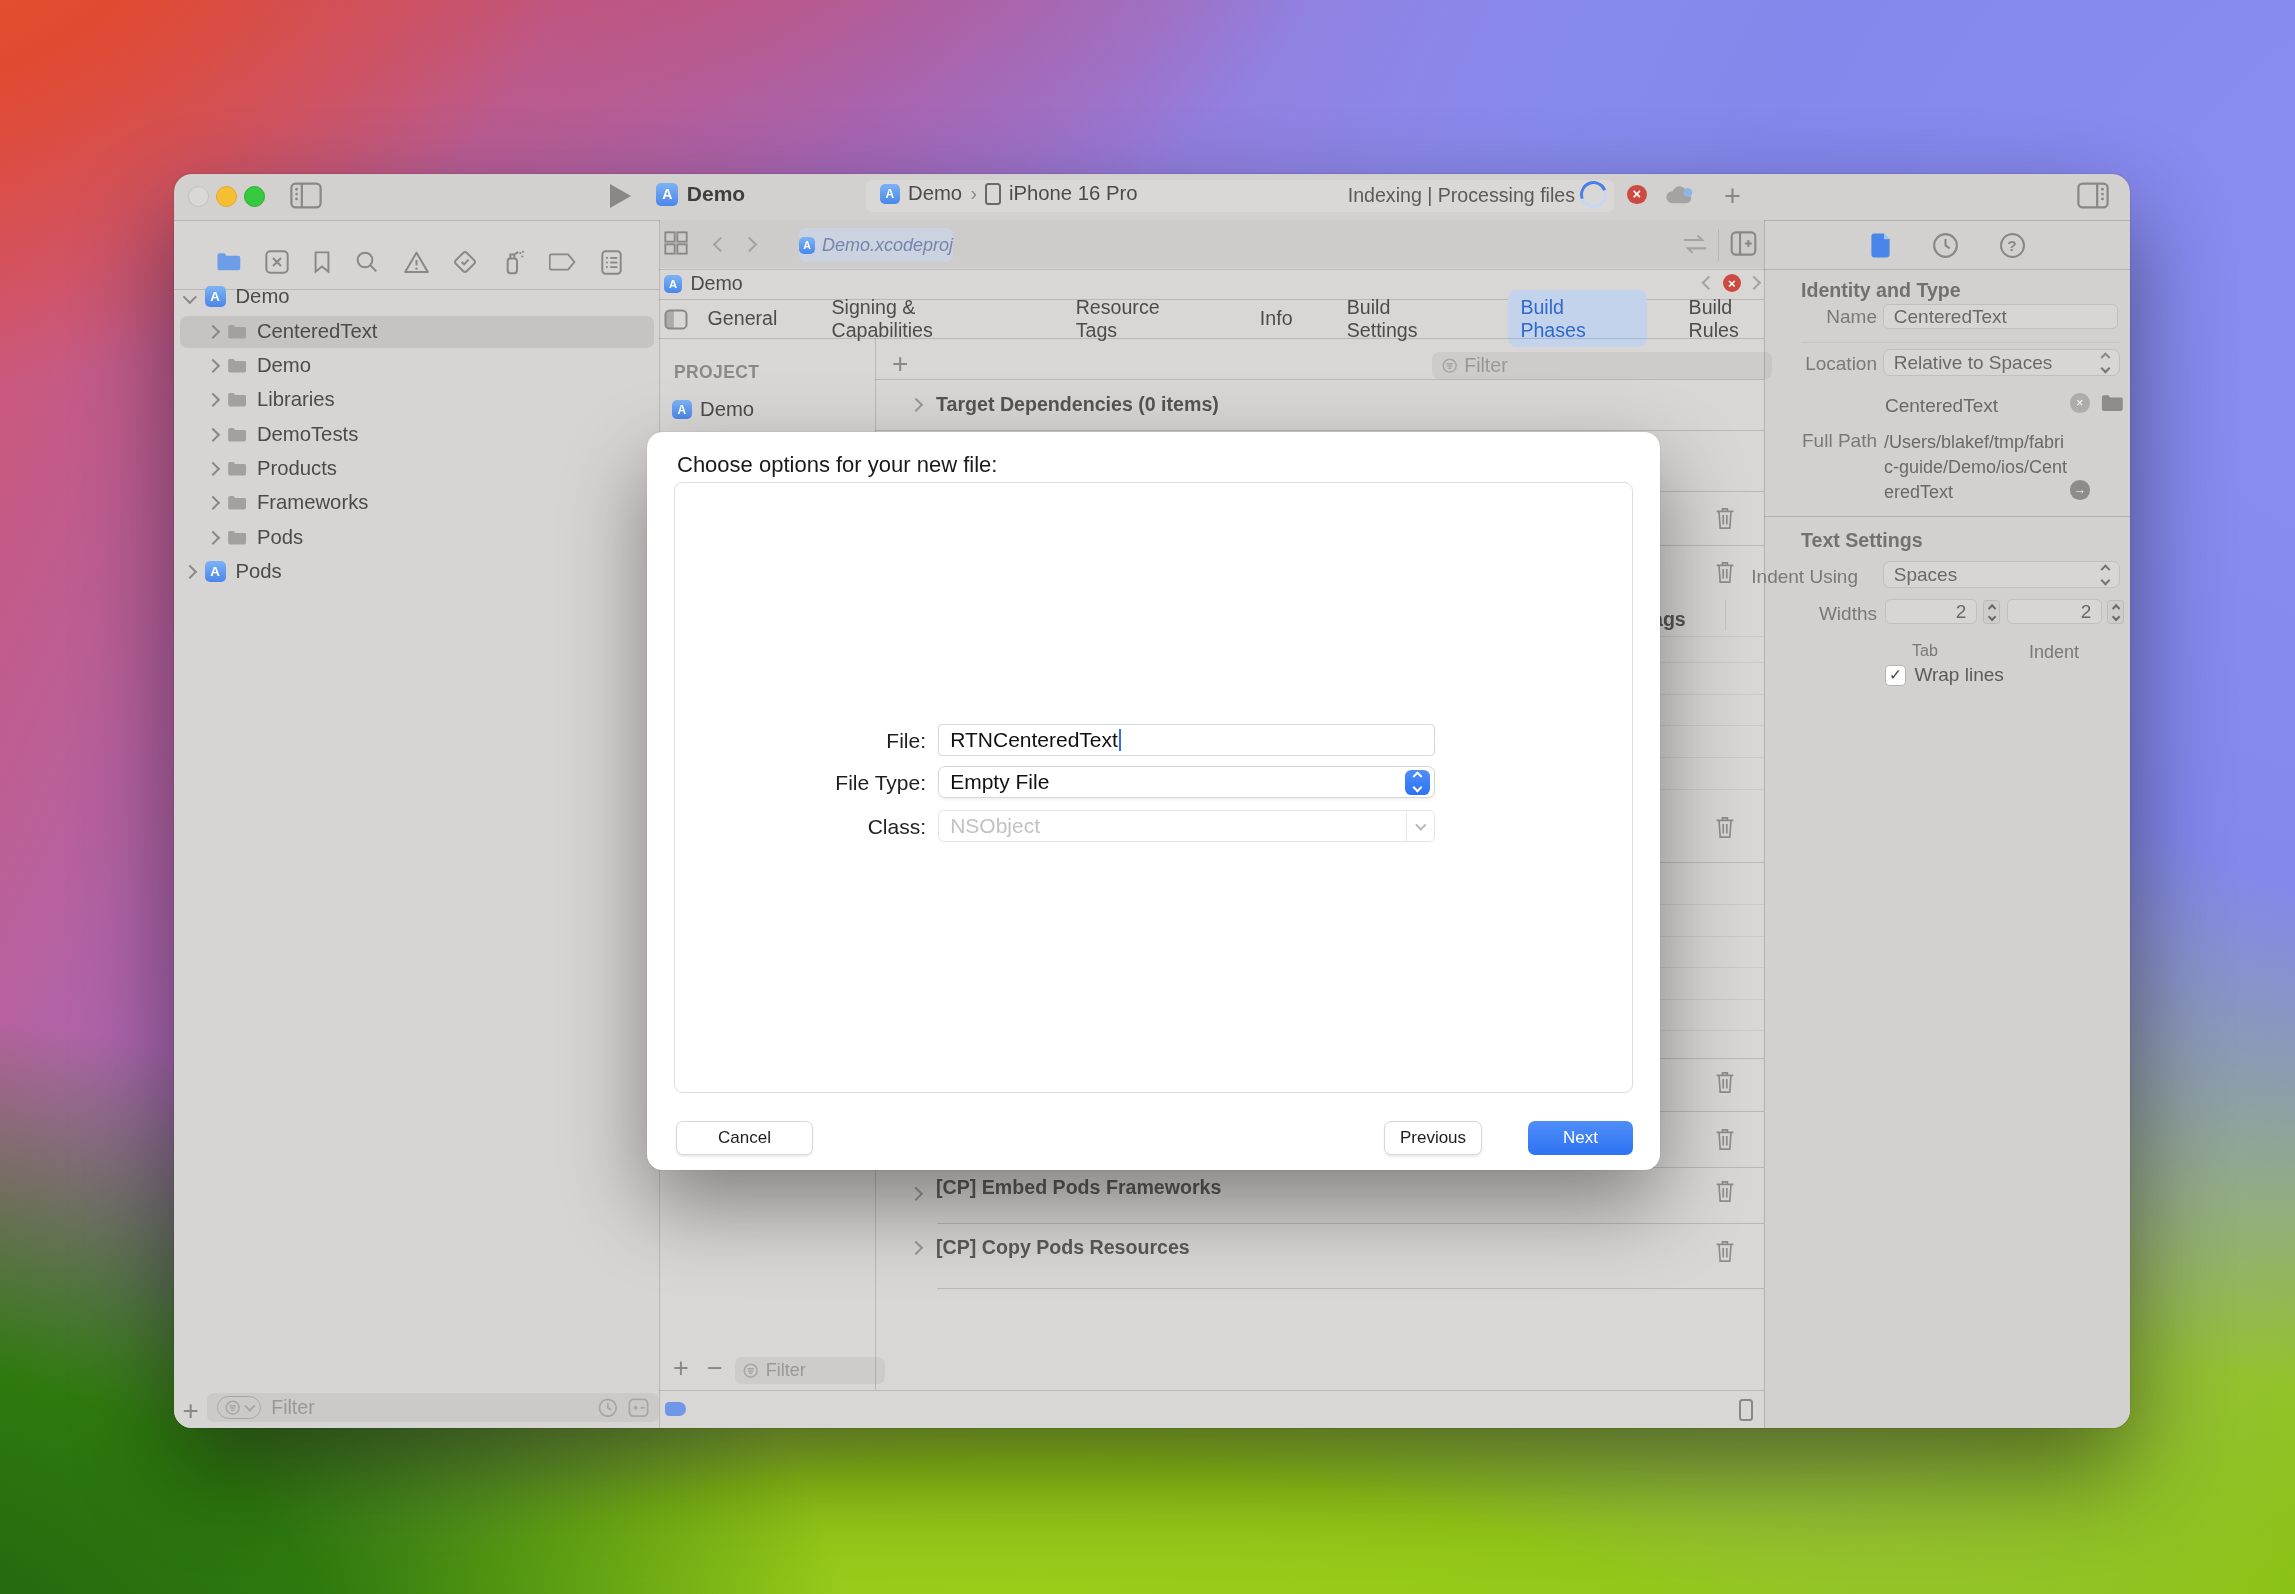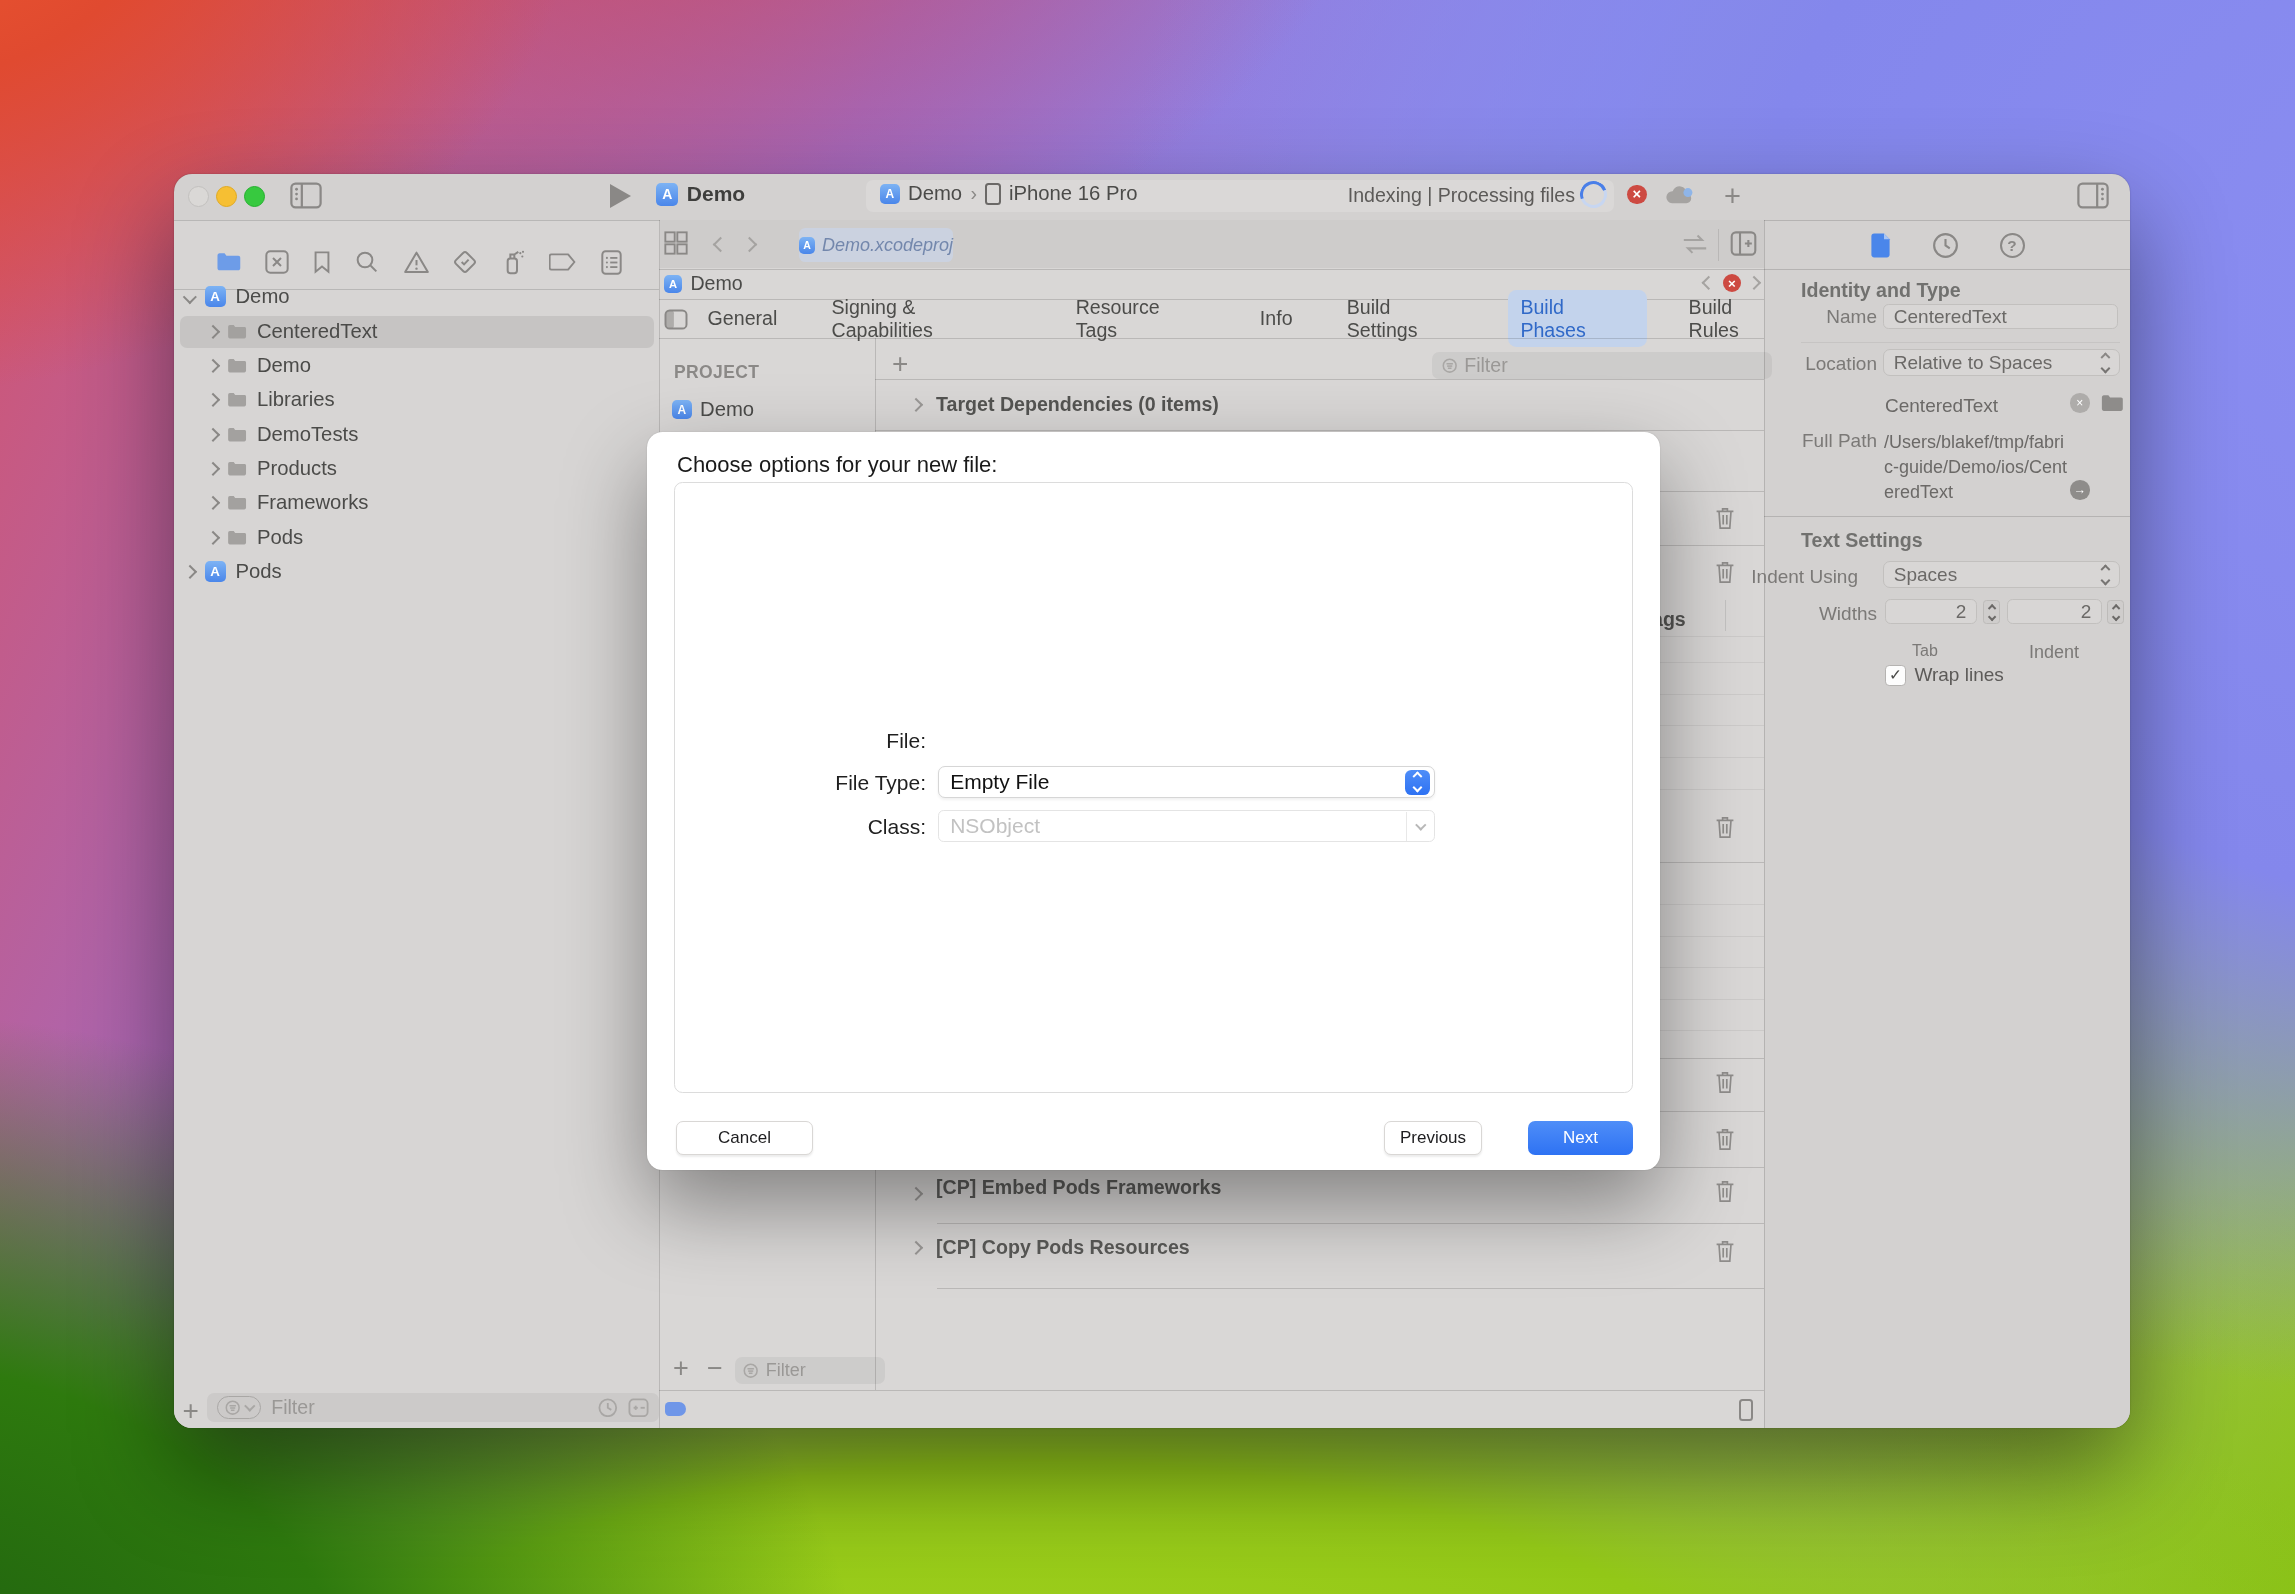--- a/index.html
+++ b/index.html
@@ -496,6 +496,10 @@
   <div class="a" style="left:27px;top:50px;width:959px;height:611px;background:#fff;border:1.4px solid #dcdcdc;border-radius:8.4px;box-sizing:border-box;"></div>
 
   <div class="dlg-label" style="left:139px;top:297px;width:140px;">File:</div>
+  <div class="dlg-field" style="left:291px;top:292px;width:497px;height:32px;border-radius:4.2px;">
+    <span>RTNCenteredText</span>
+      <span style="display:inline-block;width:2.1px;height:22.4px;background:#2e72f3;margin-left:1.4px;"></span>
+  </div>
 
   <div class="dlg-label" style="left:90px;top:339px;width:189px;">File Type:</div>
   <div class="dlg-field" style="left:291px;top:334px;width:497px;height:32px;border-radius:7px;box-shadow:0 1.4px 2.8px rgba(0,0,0,.06);">

